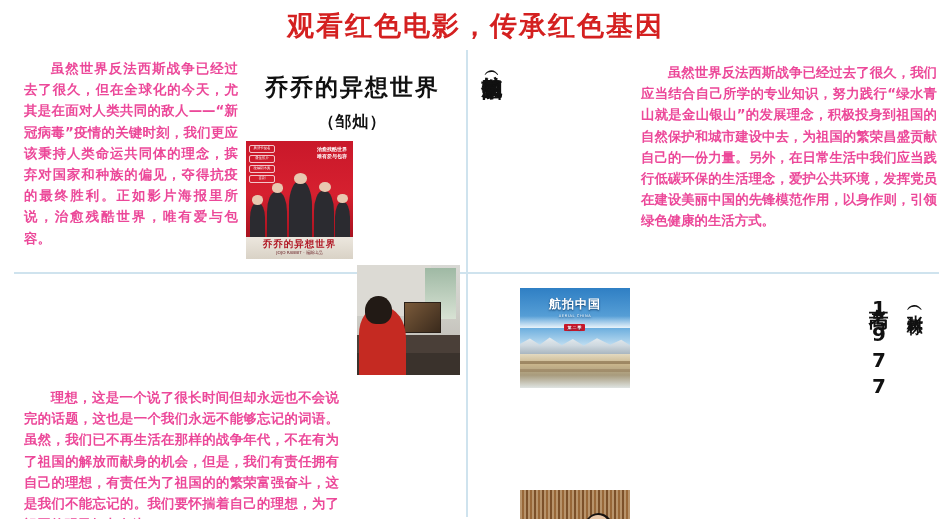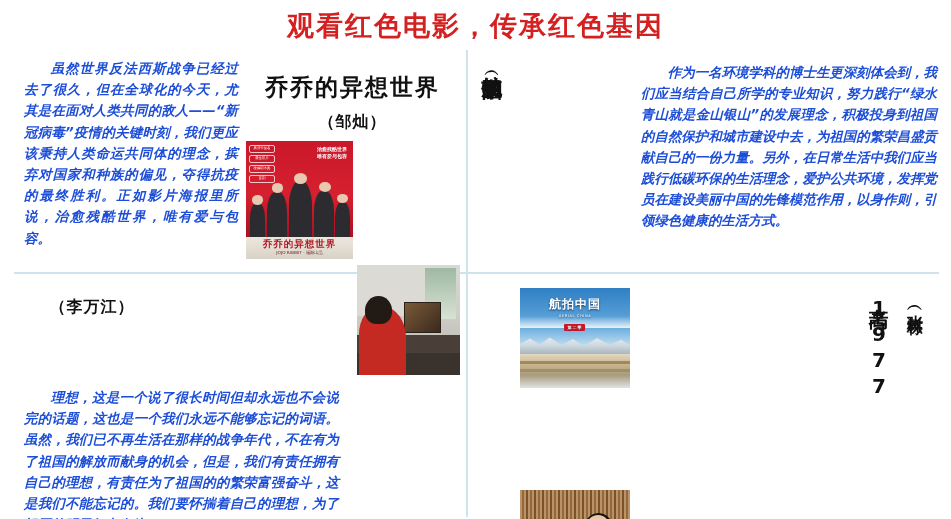--- a/index.html
+++ b/index.html
@@ -41,13 +41,12 @@
     position:absolute;
     font-size:13.4px;
     line-height:21.2px;
-    color:#1d4ed8;
+    color:#ec4899;
     font-weight:bold;
     text-align:justify;
     text-justify:inter-ideograph;
     text-indent:2em;
     font-family:"DejaVu Sans","Liberation Sans",sans-serif;
-    font-style:italic;
   }
 
   

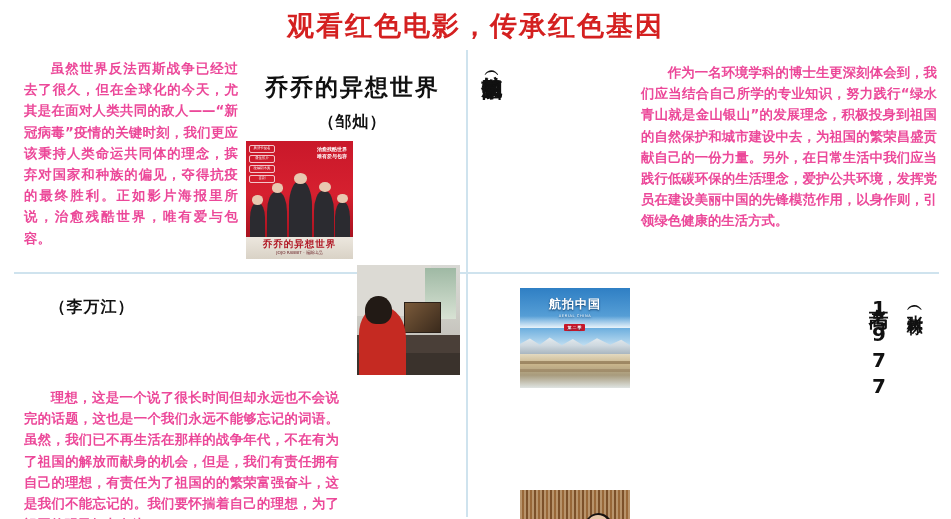--- a/index.html
+++ b/index.html
@@ -288,7 +288,7 @@
       <div class="whead"></div>
   </div>
 
-  <div class="body-text" style="left:641px;top:62px;width:296px;">作为一名环境学科的博士生更深刻体会到，我们应当结合自己所学的专业知识，努力践行“绿水青山就是金山银山”的发展理念，积极投身到祖国的自然保护和城市建设中去，为祖国的繁荣昌盛贡献自己的一份力量。另外，在日常生活中我们应当践行低碳环保的生活理念，爱护公共环境，发挥党员在建设美丽中国的先锋模范作用，以身作则，引领绿色健康的生活方式。</div>
+  <div class="body-text" style="left:641px;top:62px;width:296px;">虽然世界反法西斯战争已经过去了很久，我们应当结合自己所学的专业知识，努力践行“绿水青山就是金山银山”的发展理念，积极投身到祖国的自然保护和城市建设中去，为祖国的繁荣昌盛贡献自己的一份力量。另外，在日常生活中我们应当践行低碳环保的生活理念，爱护公共环境，发挥党员在建设美丽中国的先锋模范作用，以身作则，引领绿色健康的生活方式。</div>
 
   <div class="film-title-h" style="left:22px;top:288px;width:140px;">
     <span class="author">（李万江）</span>

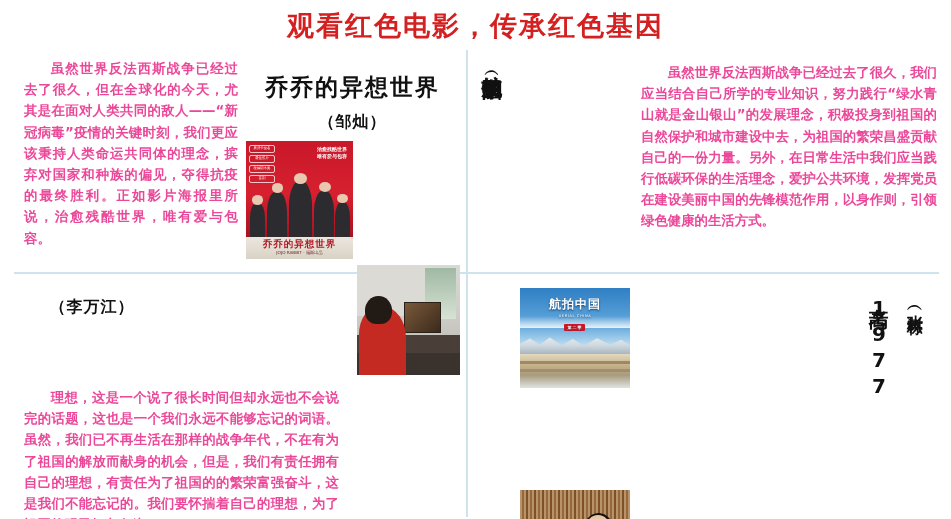--- a/index.html
+++ b/index.html
@@ -291,7 +291,6 @@
   <div class="body-text" style="left:641px;top:62px;width:296px;">虽然世界反法西斯战争已经过去了很久，我们应当结合自己所学的专业知识，努力践行“绿水青山就是金山银山”的发展理念，积极投身到祖国的自然保护和城市建设中去，为祖国的繁荣昌盛贡献自己的一份力量。另外，在日常生活中我们应当践行低碳环保的生活理念，爱护公共环境，发挥党员在建设美丽中国的先锋模范作用，以身作则，引领绿色健康的生活方式。</div>
 
   <div class="film-title-h" style="left:22px;top:288px;width:140px;">
-    <span class="author">（李万江）</span>
   </div>
 
   <div class="body-text" style="left:24px;top:387px;width:315px;">理想，这是一个说了很长时间但却永远也不会说完的话题，这也是一个我们永远不能够忘记的词语。虽然，我们已不再生活在那样的战争年代，不在有为了祖国的解放而献身的机会，但是，我们有责任拥有自己的理想，有责任为了祖国的的繁荣富强奋斗，这是我们不能忘记的。我们要怀揣着自己的理想，为了祖国的明天努力奋斗！</div>

